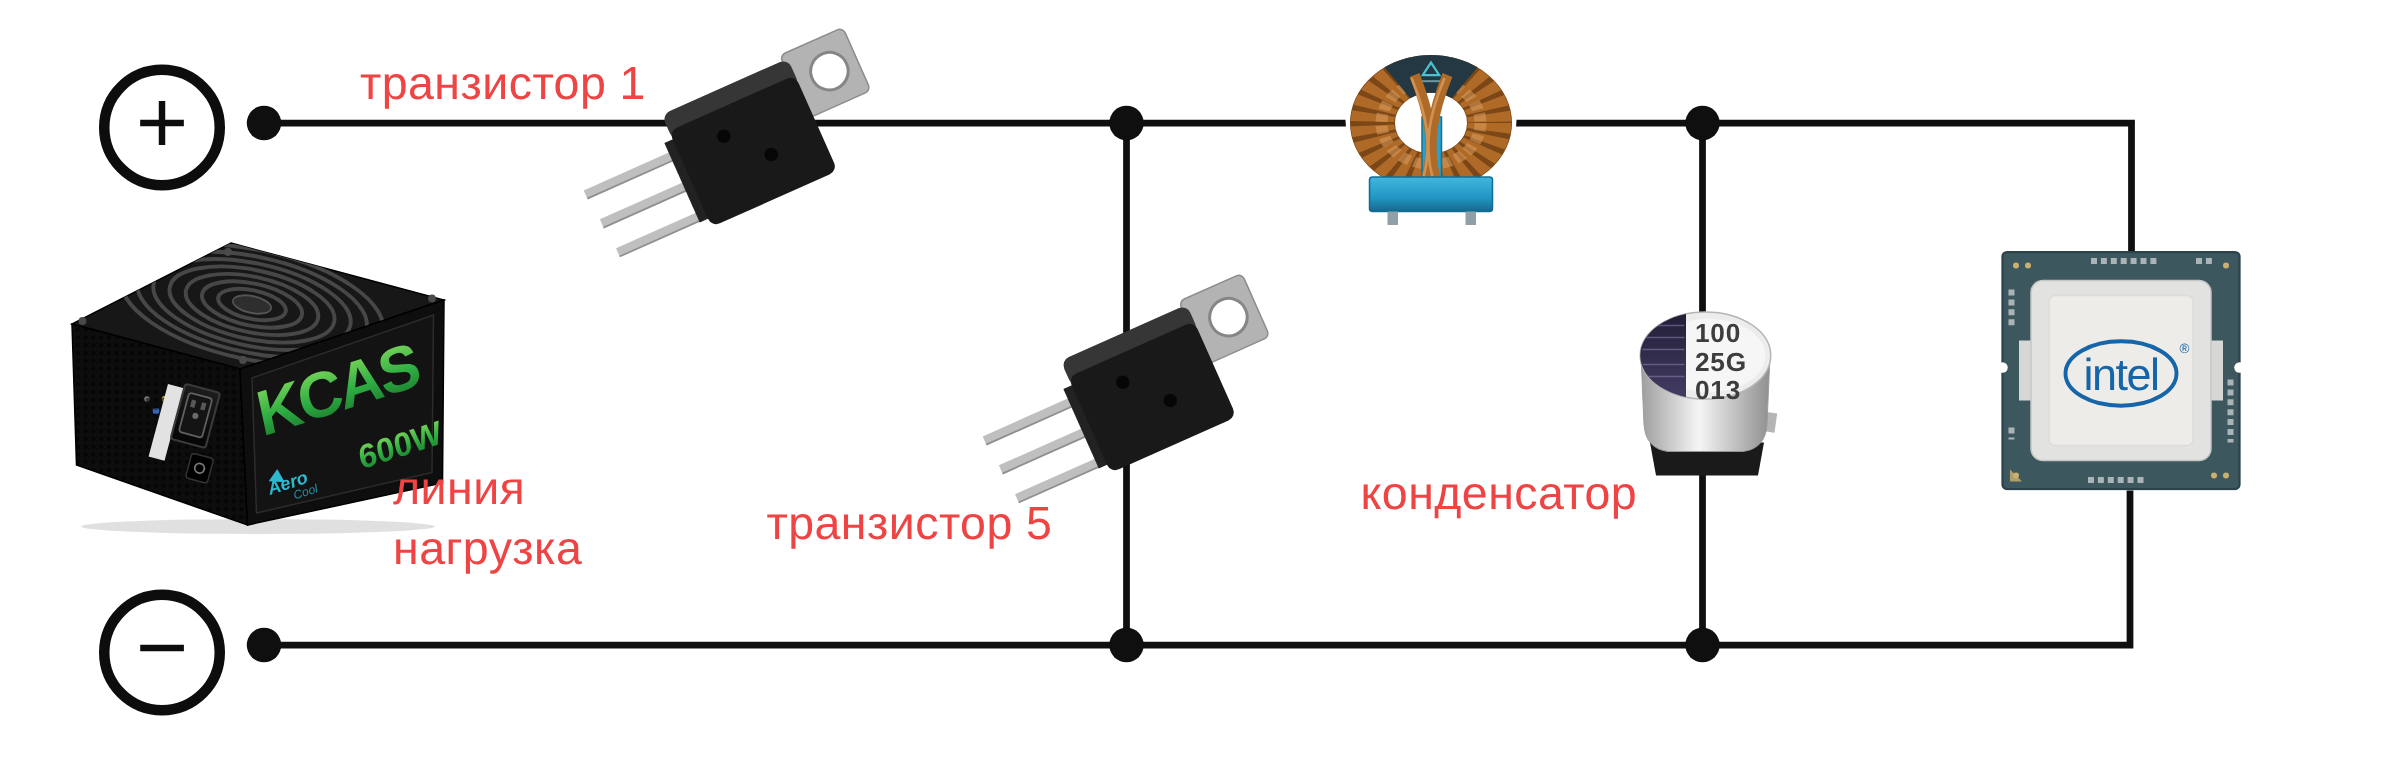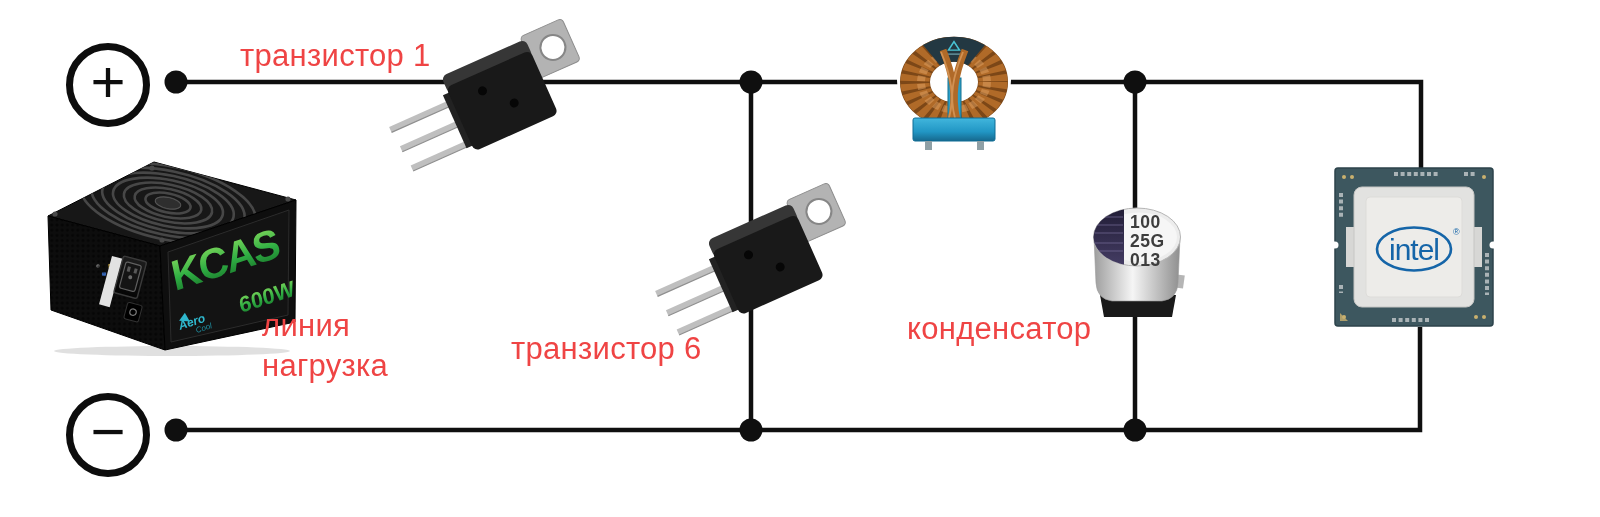--- a/index.html
+++ b/index.html
@@ -256,7 +256,7 @@
   </div>
 
   <div class="lbl" style="left:240px;top:38px">транзистор 1</div>
-  <div class="lbl" style="left:511px;top:331px">транзистор 6</div>
+  <div class="lbl" style="left:511px;top:331px">транзистор 5</div>
   <div class="lbl" style="left:907px;top:311px">конденсатор</div>
   <div class="lbl power-line-lbl" style="left:262px;top:306px">
     <div>линия</div>

